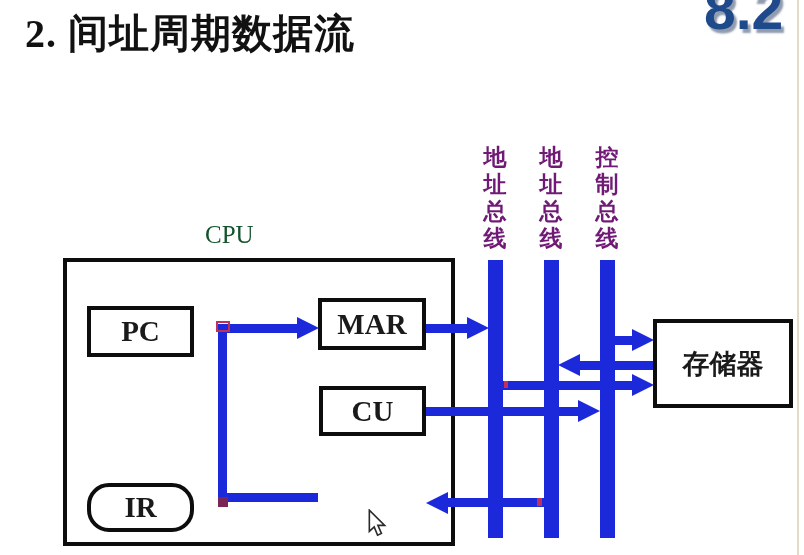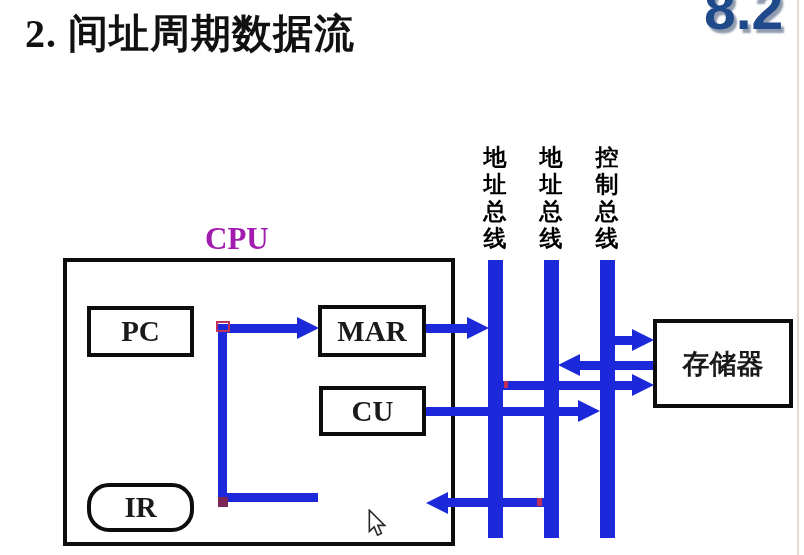--- a/index.html
+++ b/index.html
@@ -52,7 +52,7 @@
   }
   .bus-label{
     position:absolute;top:144px;width:26px;
-    font-size:23px;line-height:27px;font-weight:bold;color:#000000;
+    font-size:23px;line-height:27px;font-weight:bold;color:#701a75;
     text-align:center;word-break:break-all;
   }
   

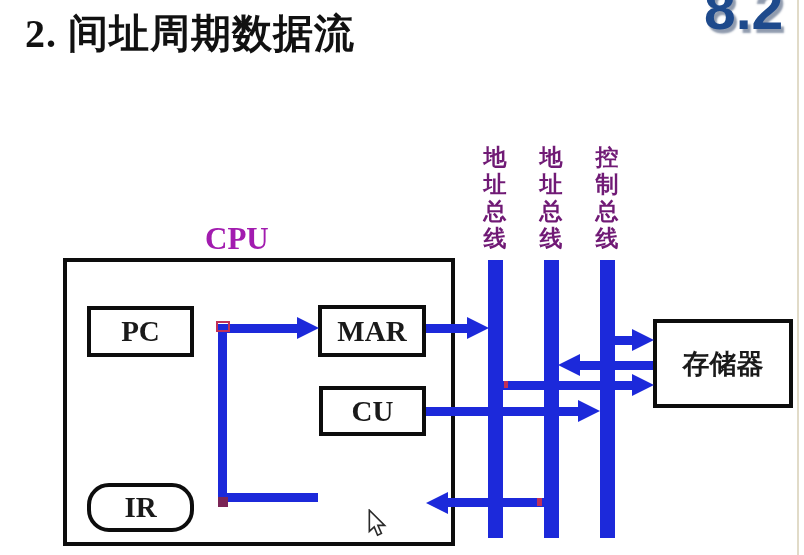--- a/index.html
+++ b/index.html
@@ -26,7 +26,7 @@
   }
   .cpu-label{
     position:absolute;left:205px;top:221px;
-    font-size:31px;font-weight:bold;color:#a21caf;
+    font-size:25px;font-weight:normal;color:#14532d;
   }
   
   .box{

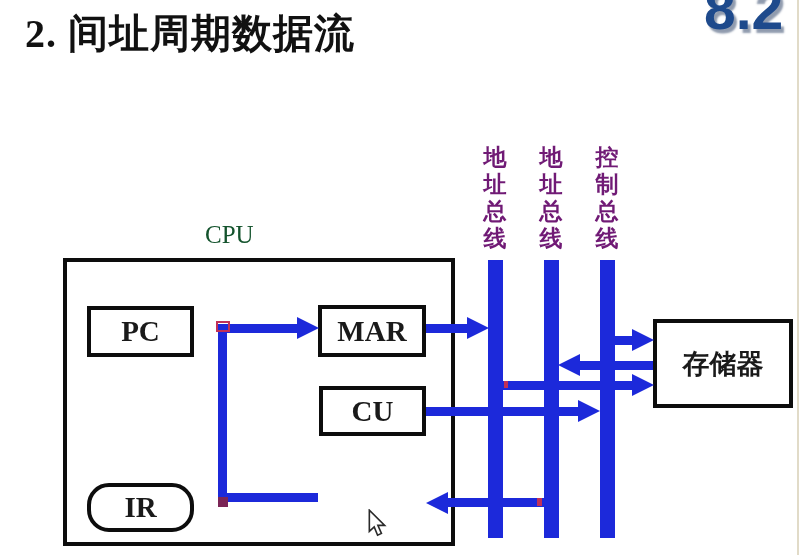--- a/index.html
+++ b/index.html
@@ -97,7 +97,7 @@
   <div class="box" style="left:87px;top:306px;width:107px;height:51px;">
     <span>PC</span>
   </div>
-  <div class="box" style="left:318px;top:305px;width:108px;height:52px;">
+  <div class="box" style="left:318px;top:298px;width:108px;height:52px;">
     <span>MAR</span>
   </div>
   <div class="box" style="left:319px;top:386px;width:107px;height:50px;">

